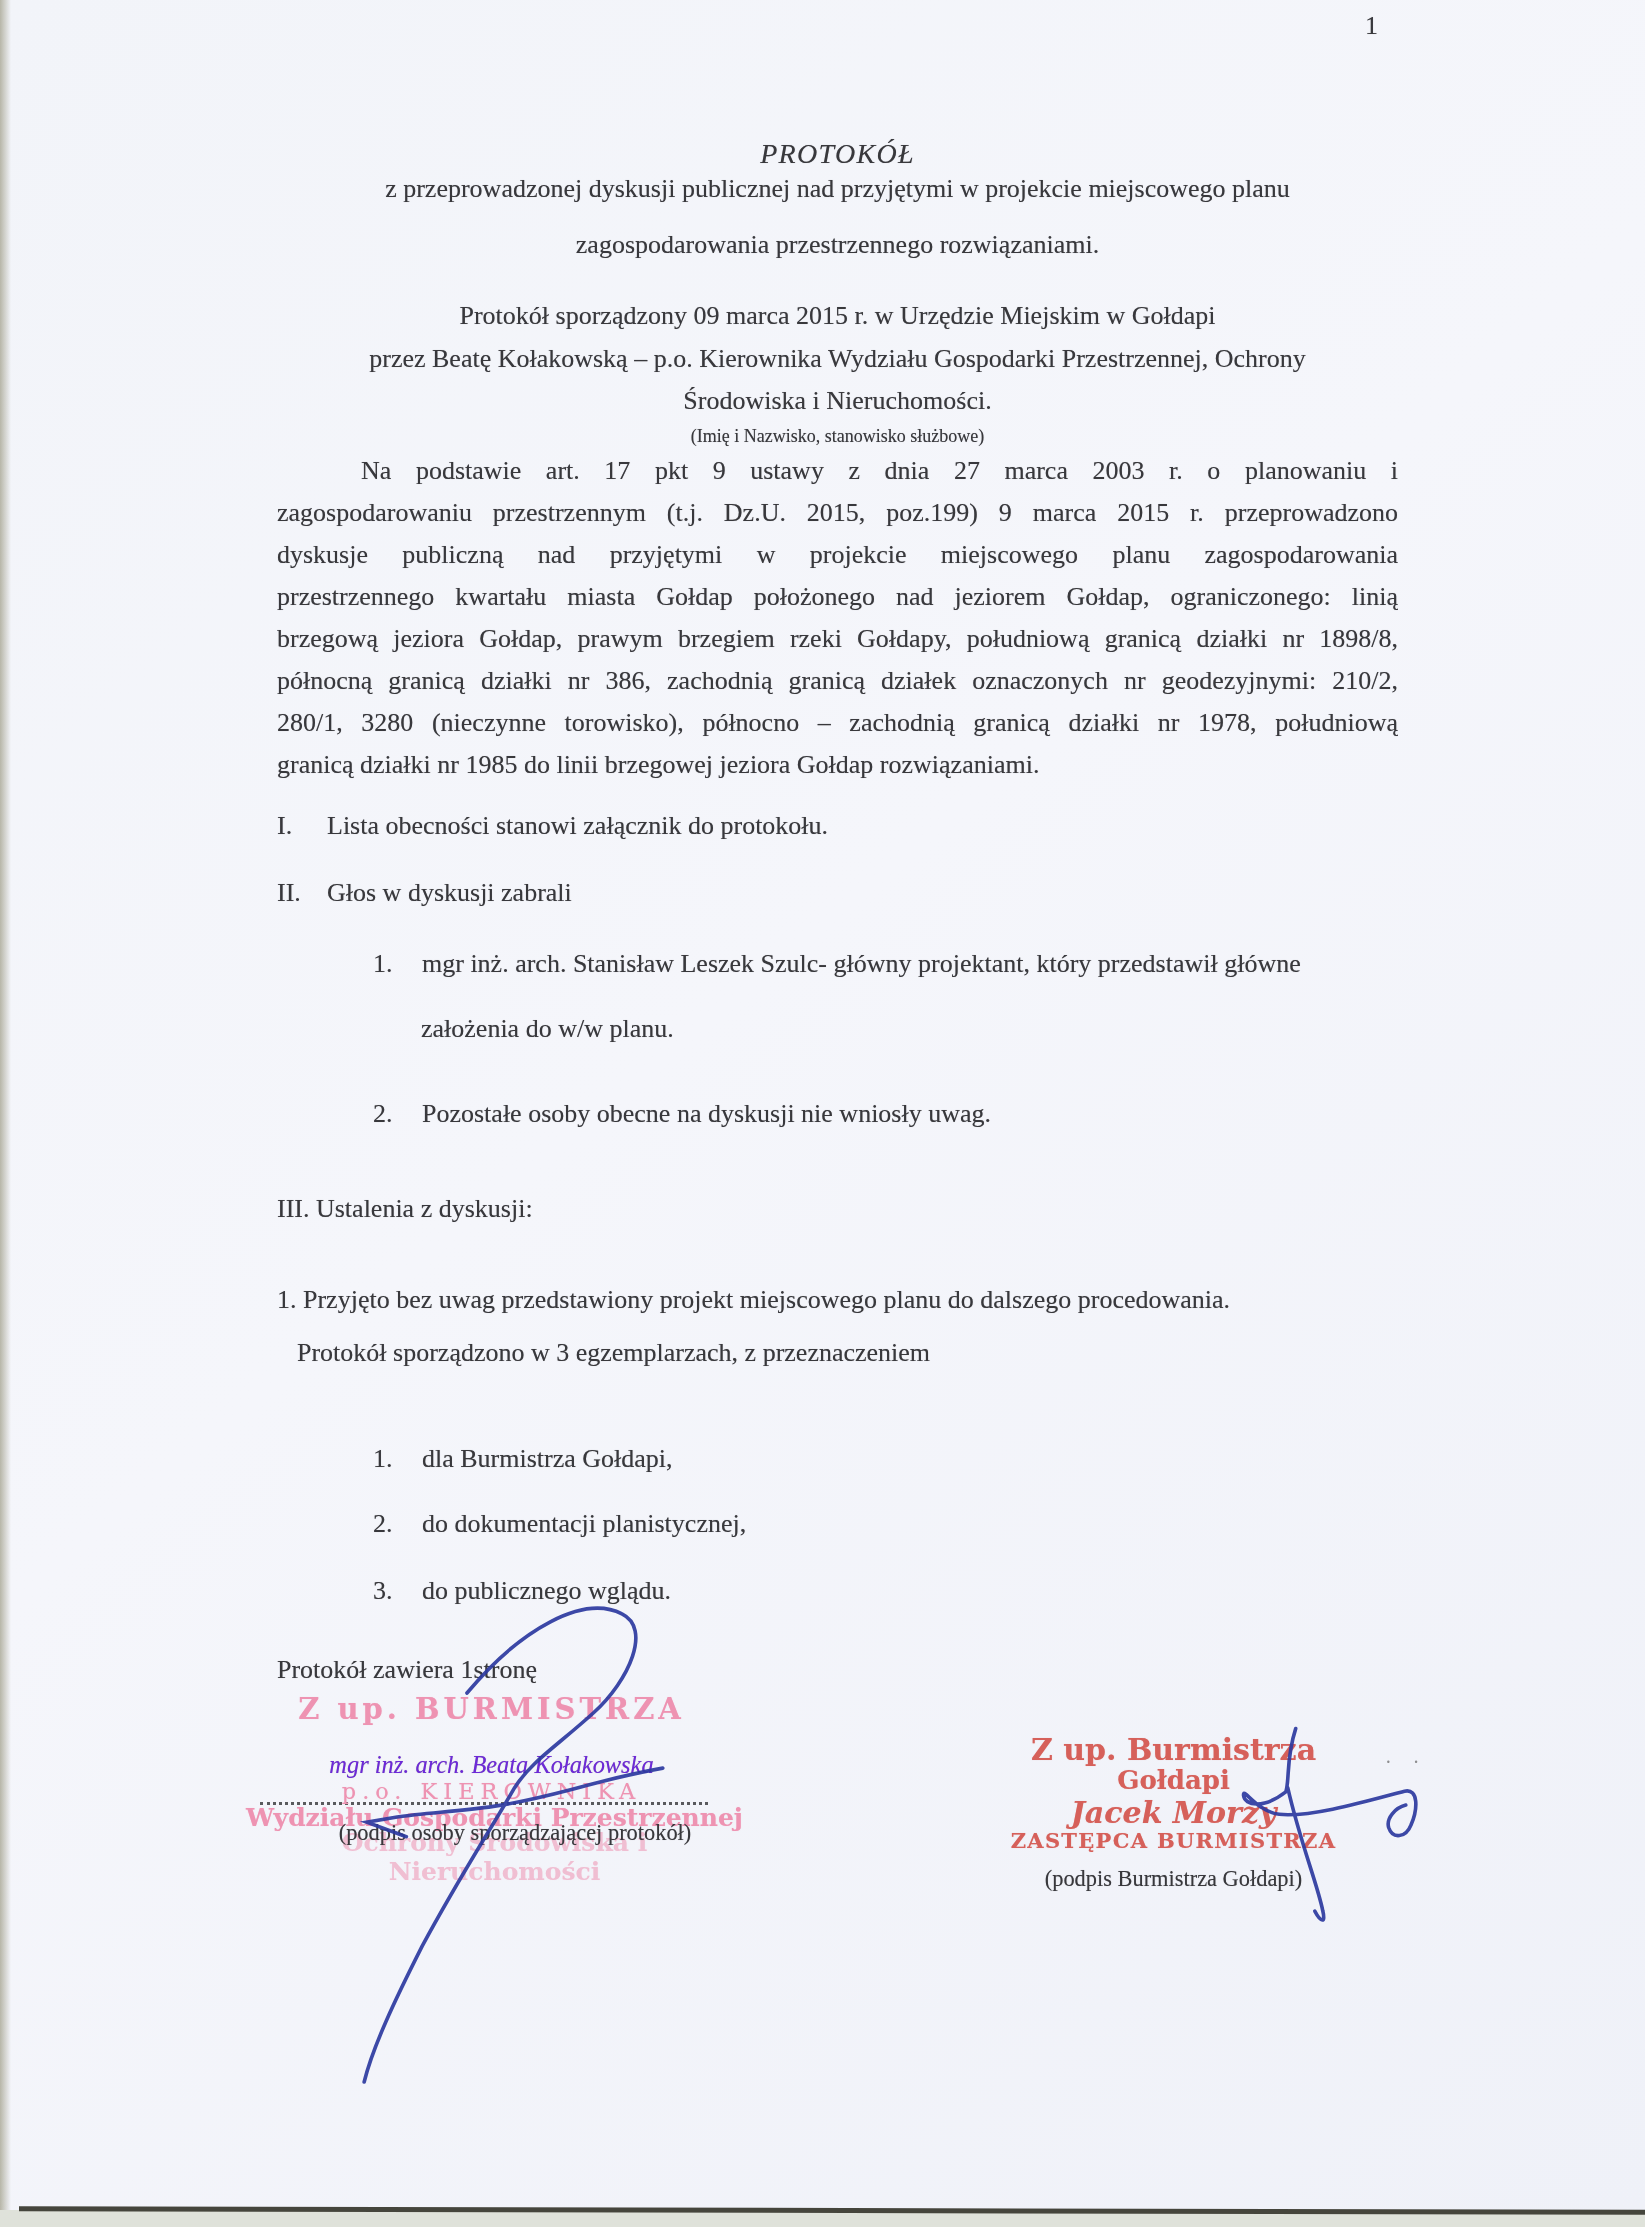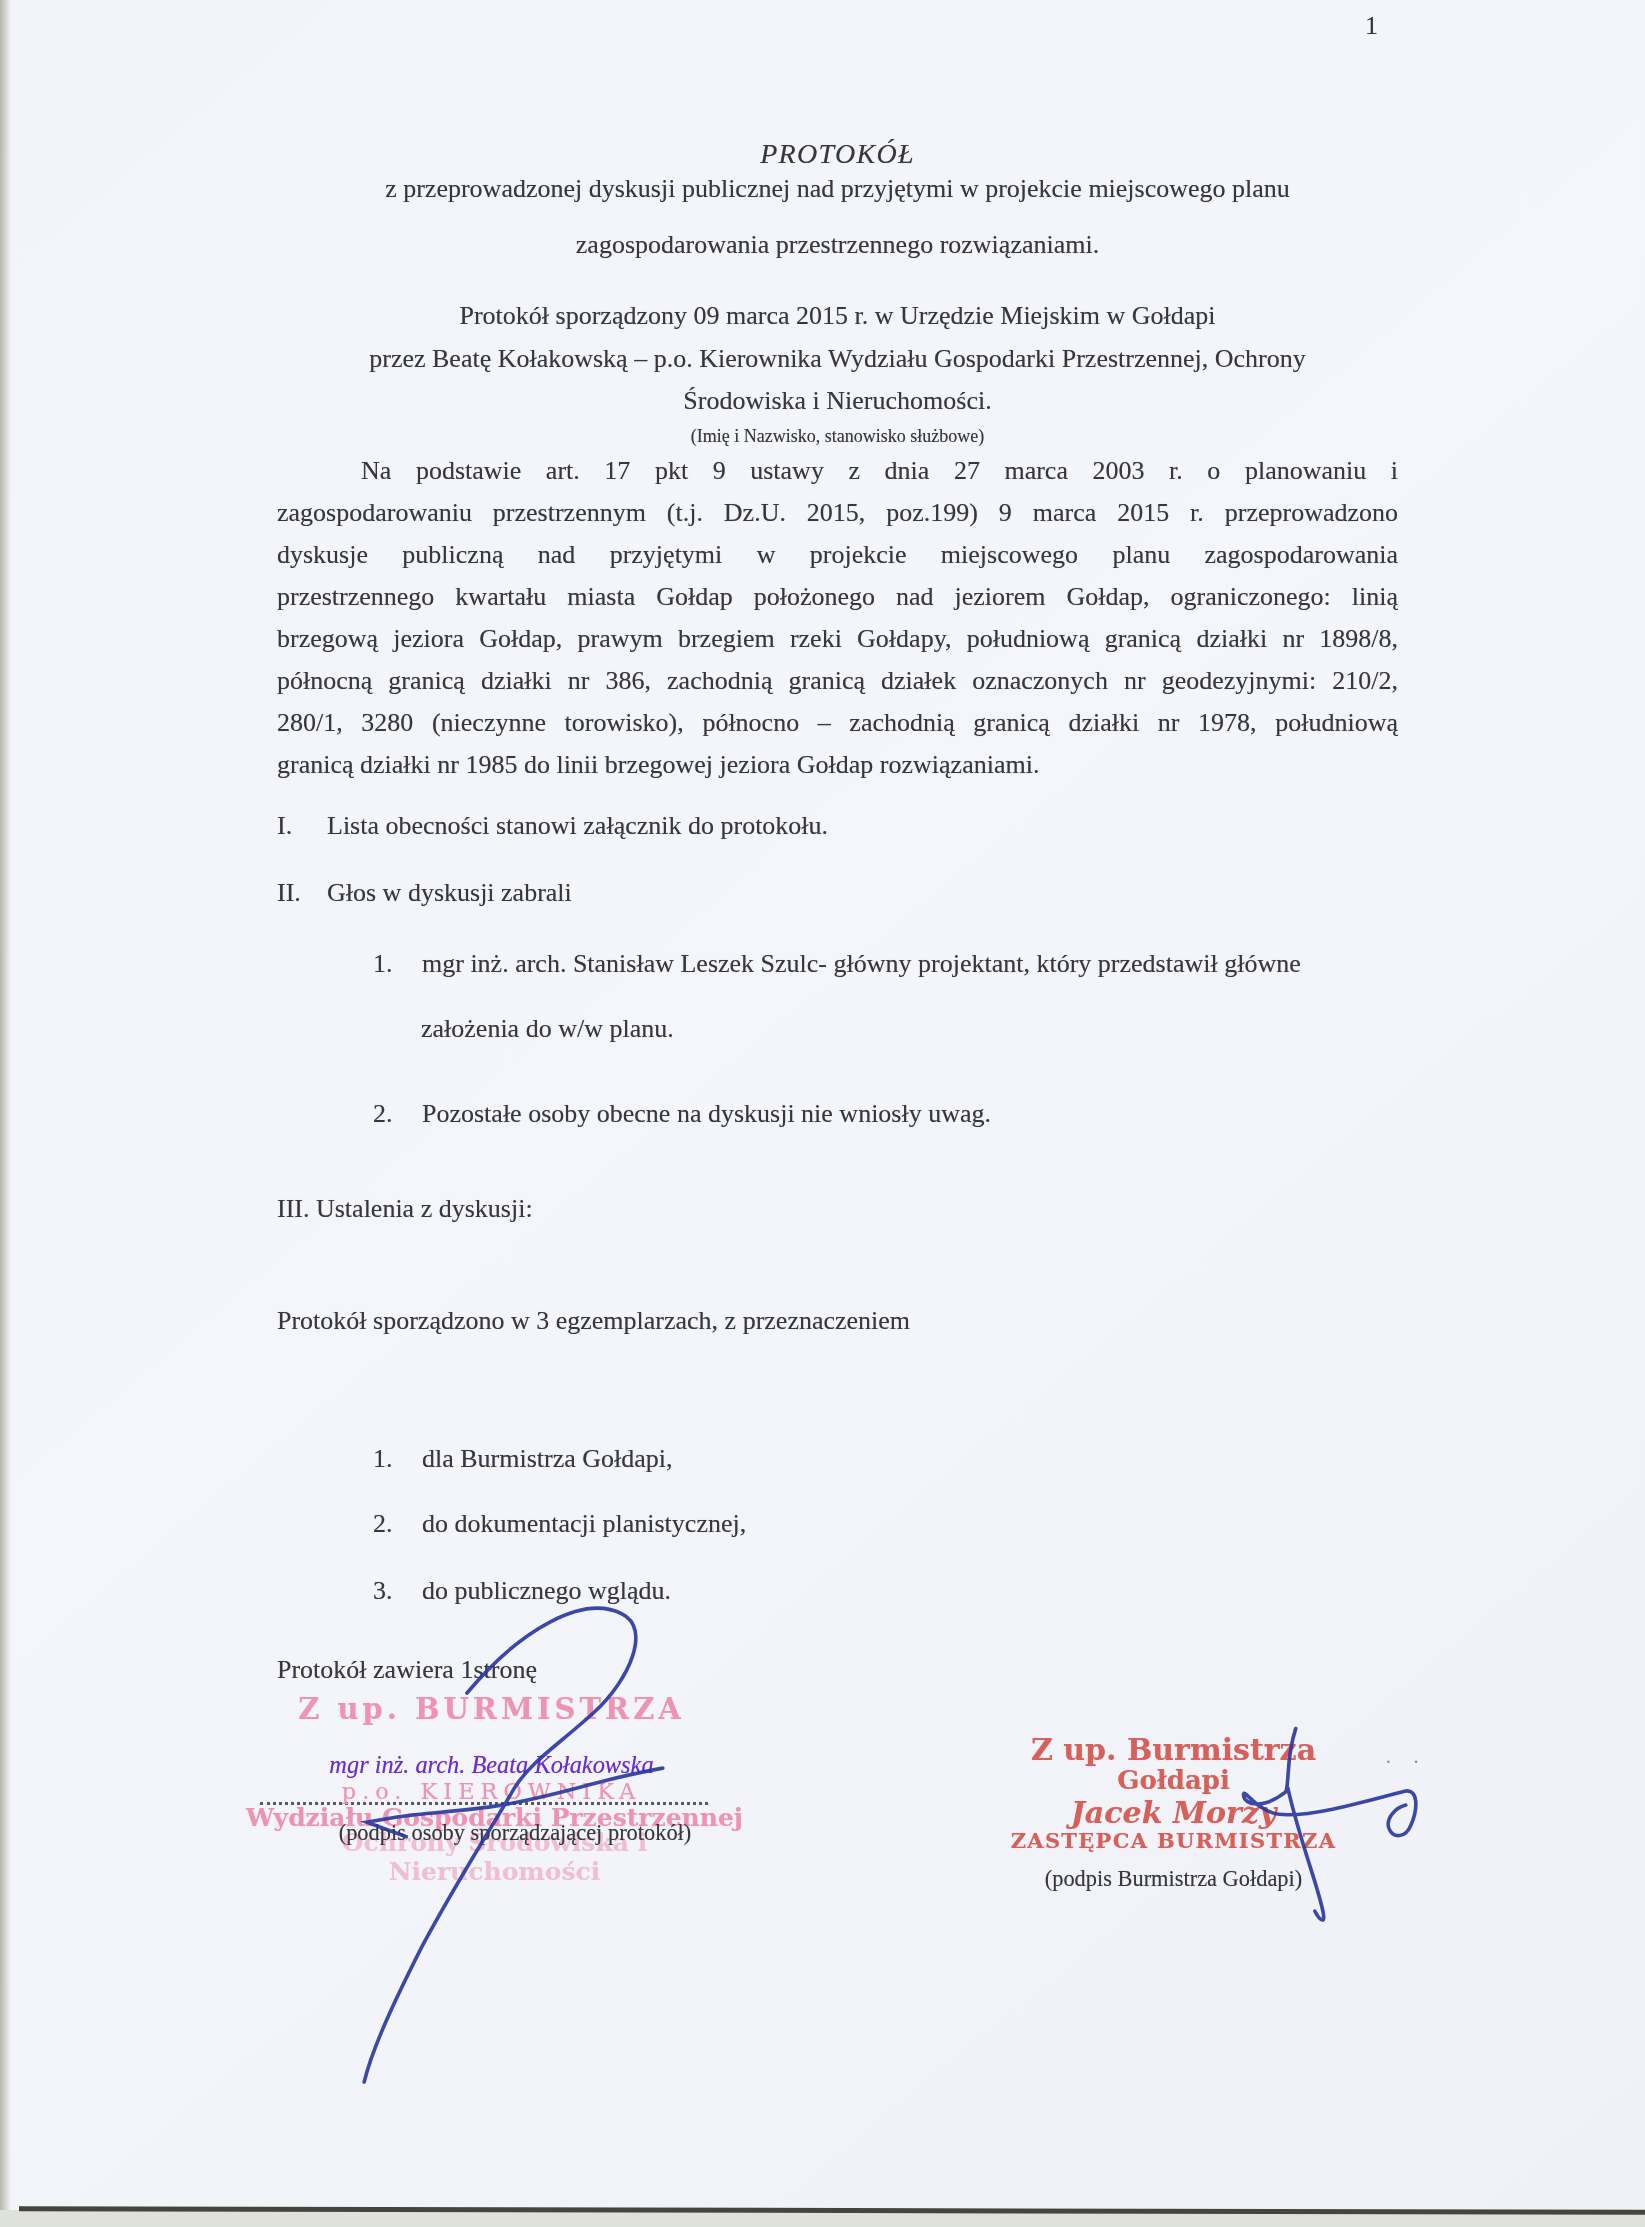--- a/index.html
+++ b/index.html
@@ -88,6 +88,7 @@
   </div>
 
   <div class="t col fs-body" style="top:1188px;">III. Ustalenia z dyskusji:</div>
+  <div class="t col fs-body" style="top:1279px;">1. Przyjęto bez uwag przedstawiony projekt miejscowego planu do dalszego procedowania.</div>
 
   <div class="t col fs-body" style="top:1300px;">Protokół sporządzono w 3 egzemplarzach, z przeznaczeniem</div>
   <div class="t sub fs-body li" style="top:1438px;">

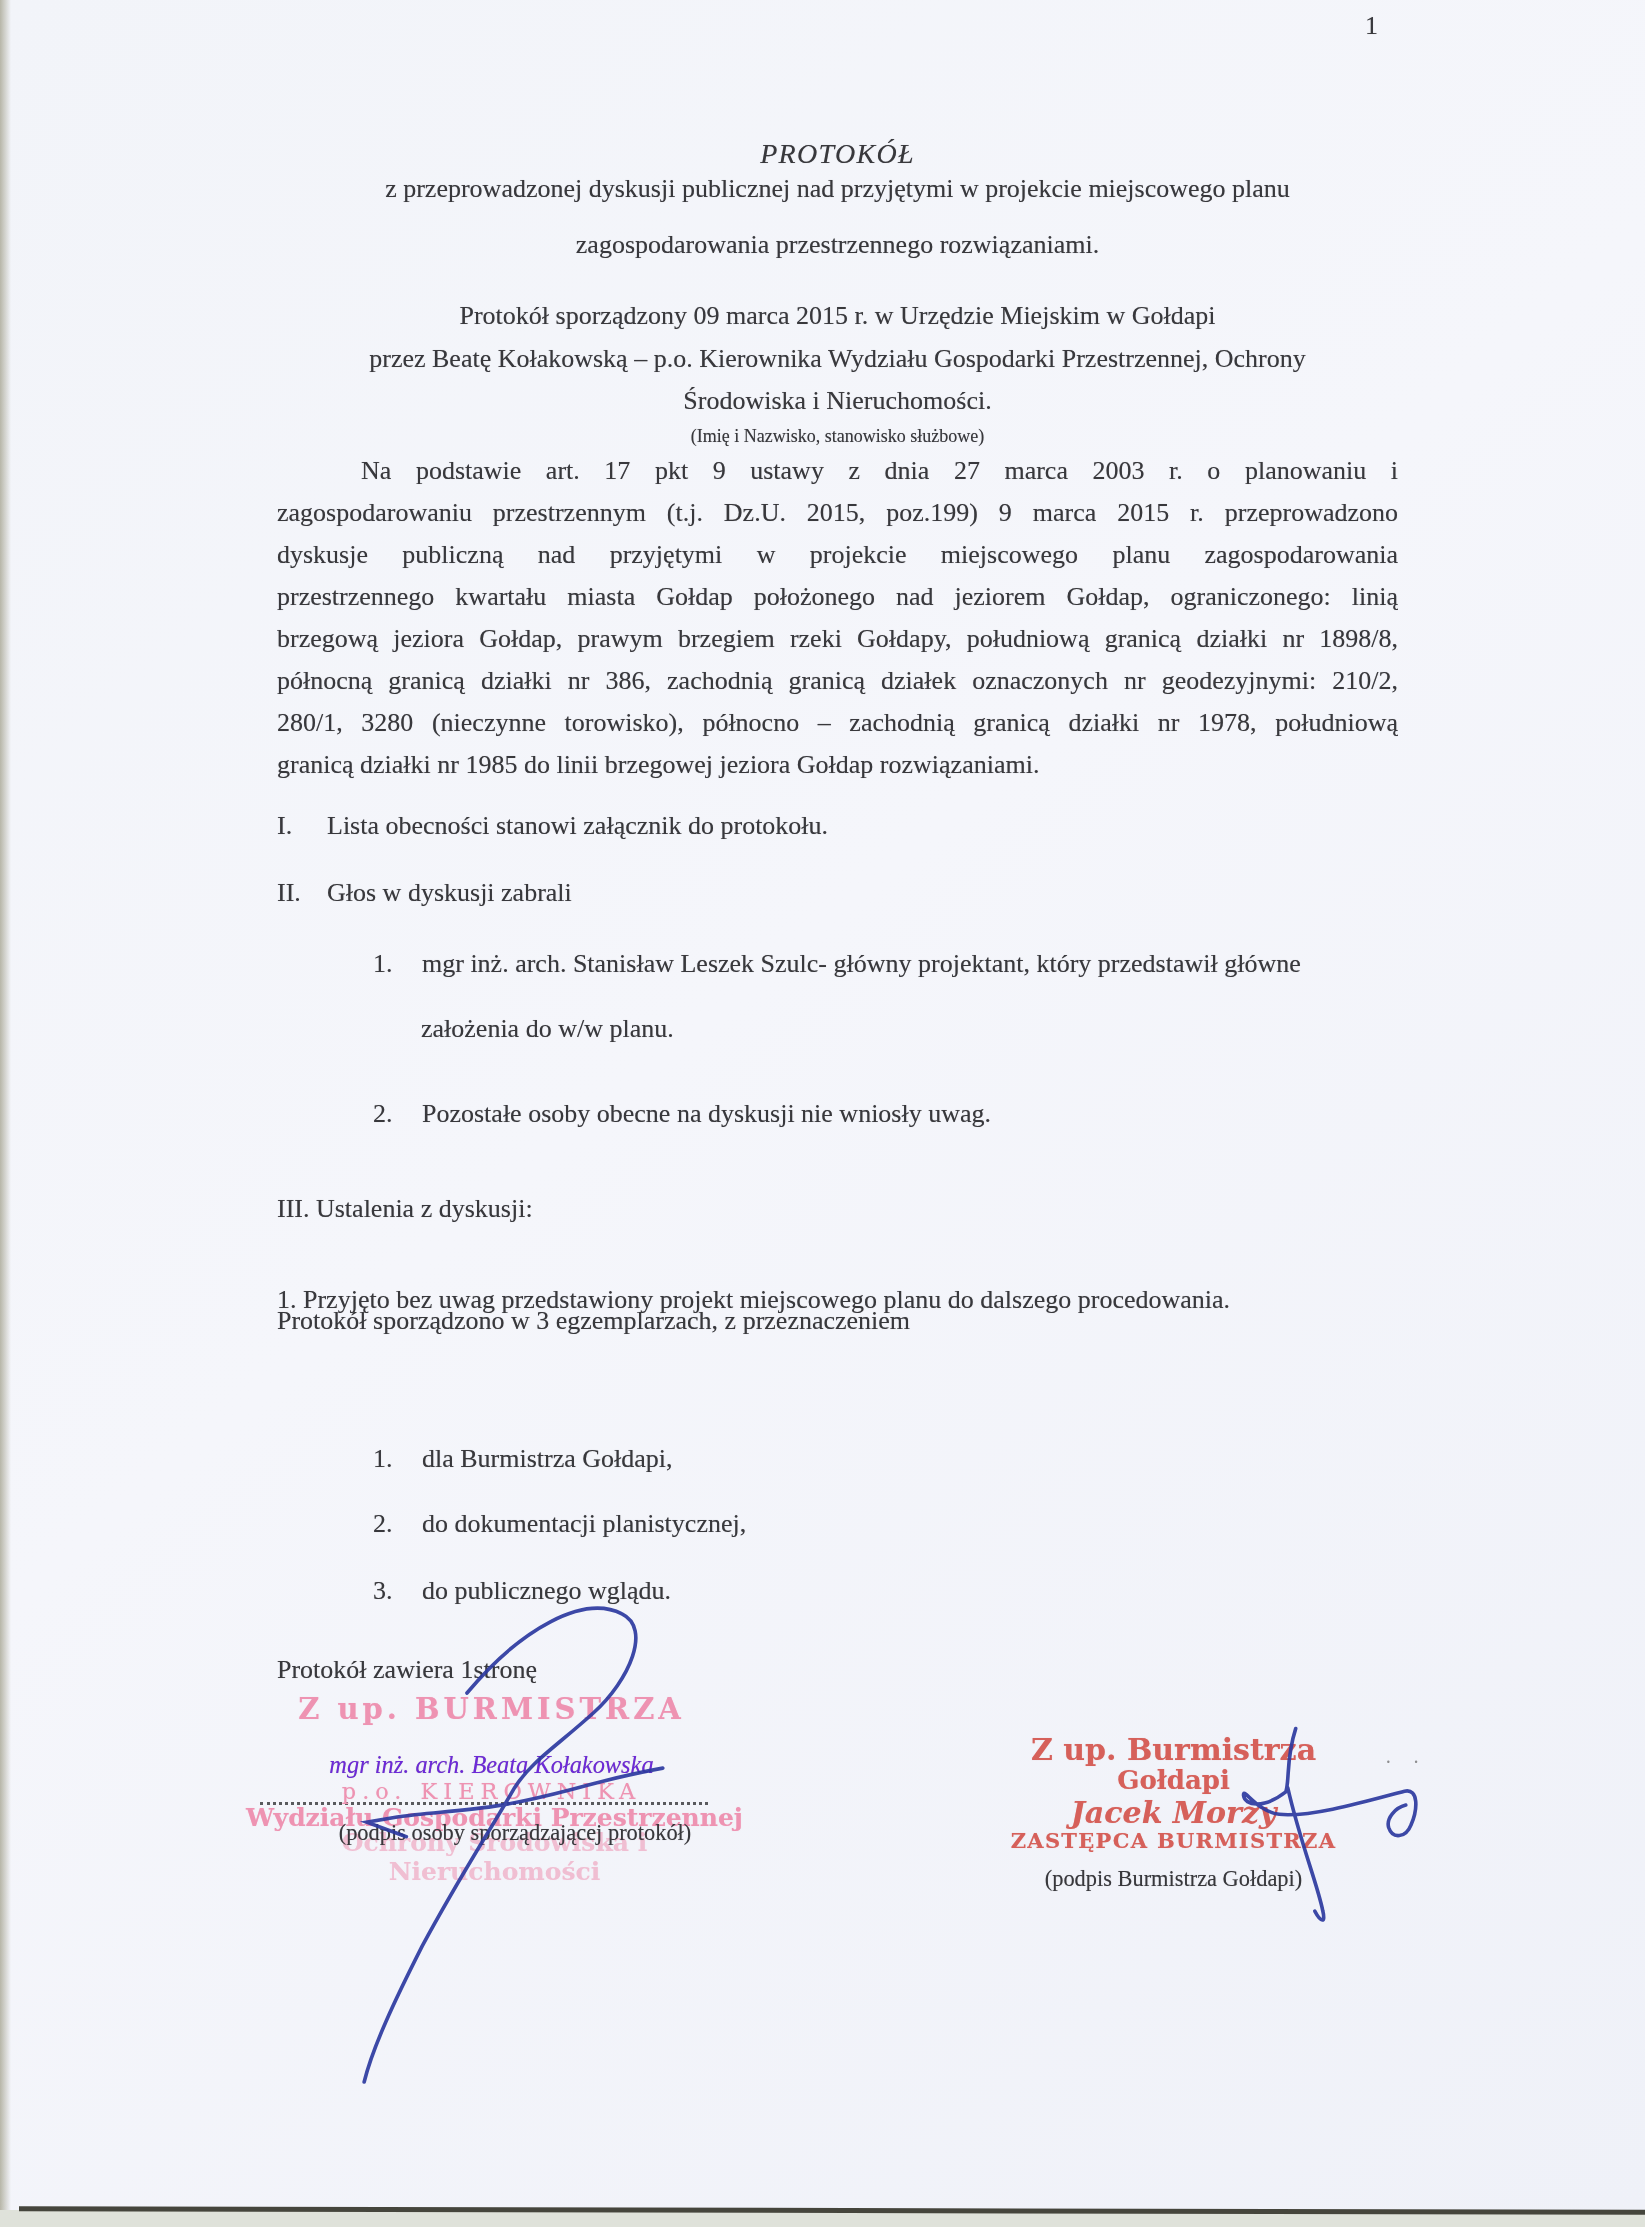--- a/index.html
+++ b/index.html
@@ -90,7 +90,7 @@
   <div class="t col fs-body" style="top:1188px;">III. Ustalenia z dyskusji:</div>
   <div class="t col fs-body" style="top:1279px;">1. Przyjęto bez uwag przedstawiony projekt miejscowego planu do dalszego procedowania.</div>
 
-  <div class="t col fs-body" style="top:1300px;">Protokół sporządzono w 3 egzemplarzach, z przeznaczeniem</div>
+  <div class="t col fs-body" style="top:1332px;margin-left:20px;">Protokół sporządzono w 3 egzemplarzach, z przeznaczeniem</div>
   <div class="t sub fs-body li" style="top:1438px;">
     <span class="num">1.</span>
     <span>dla Burmistrza Gołdapi,</span>

